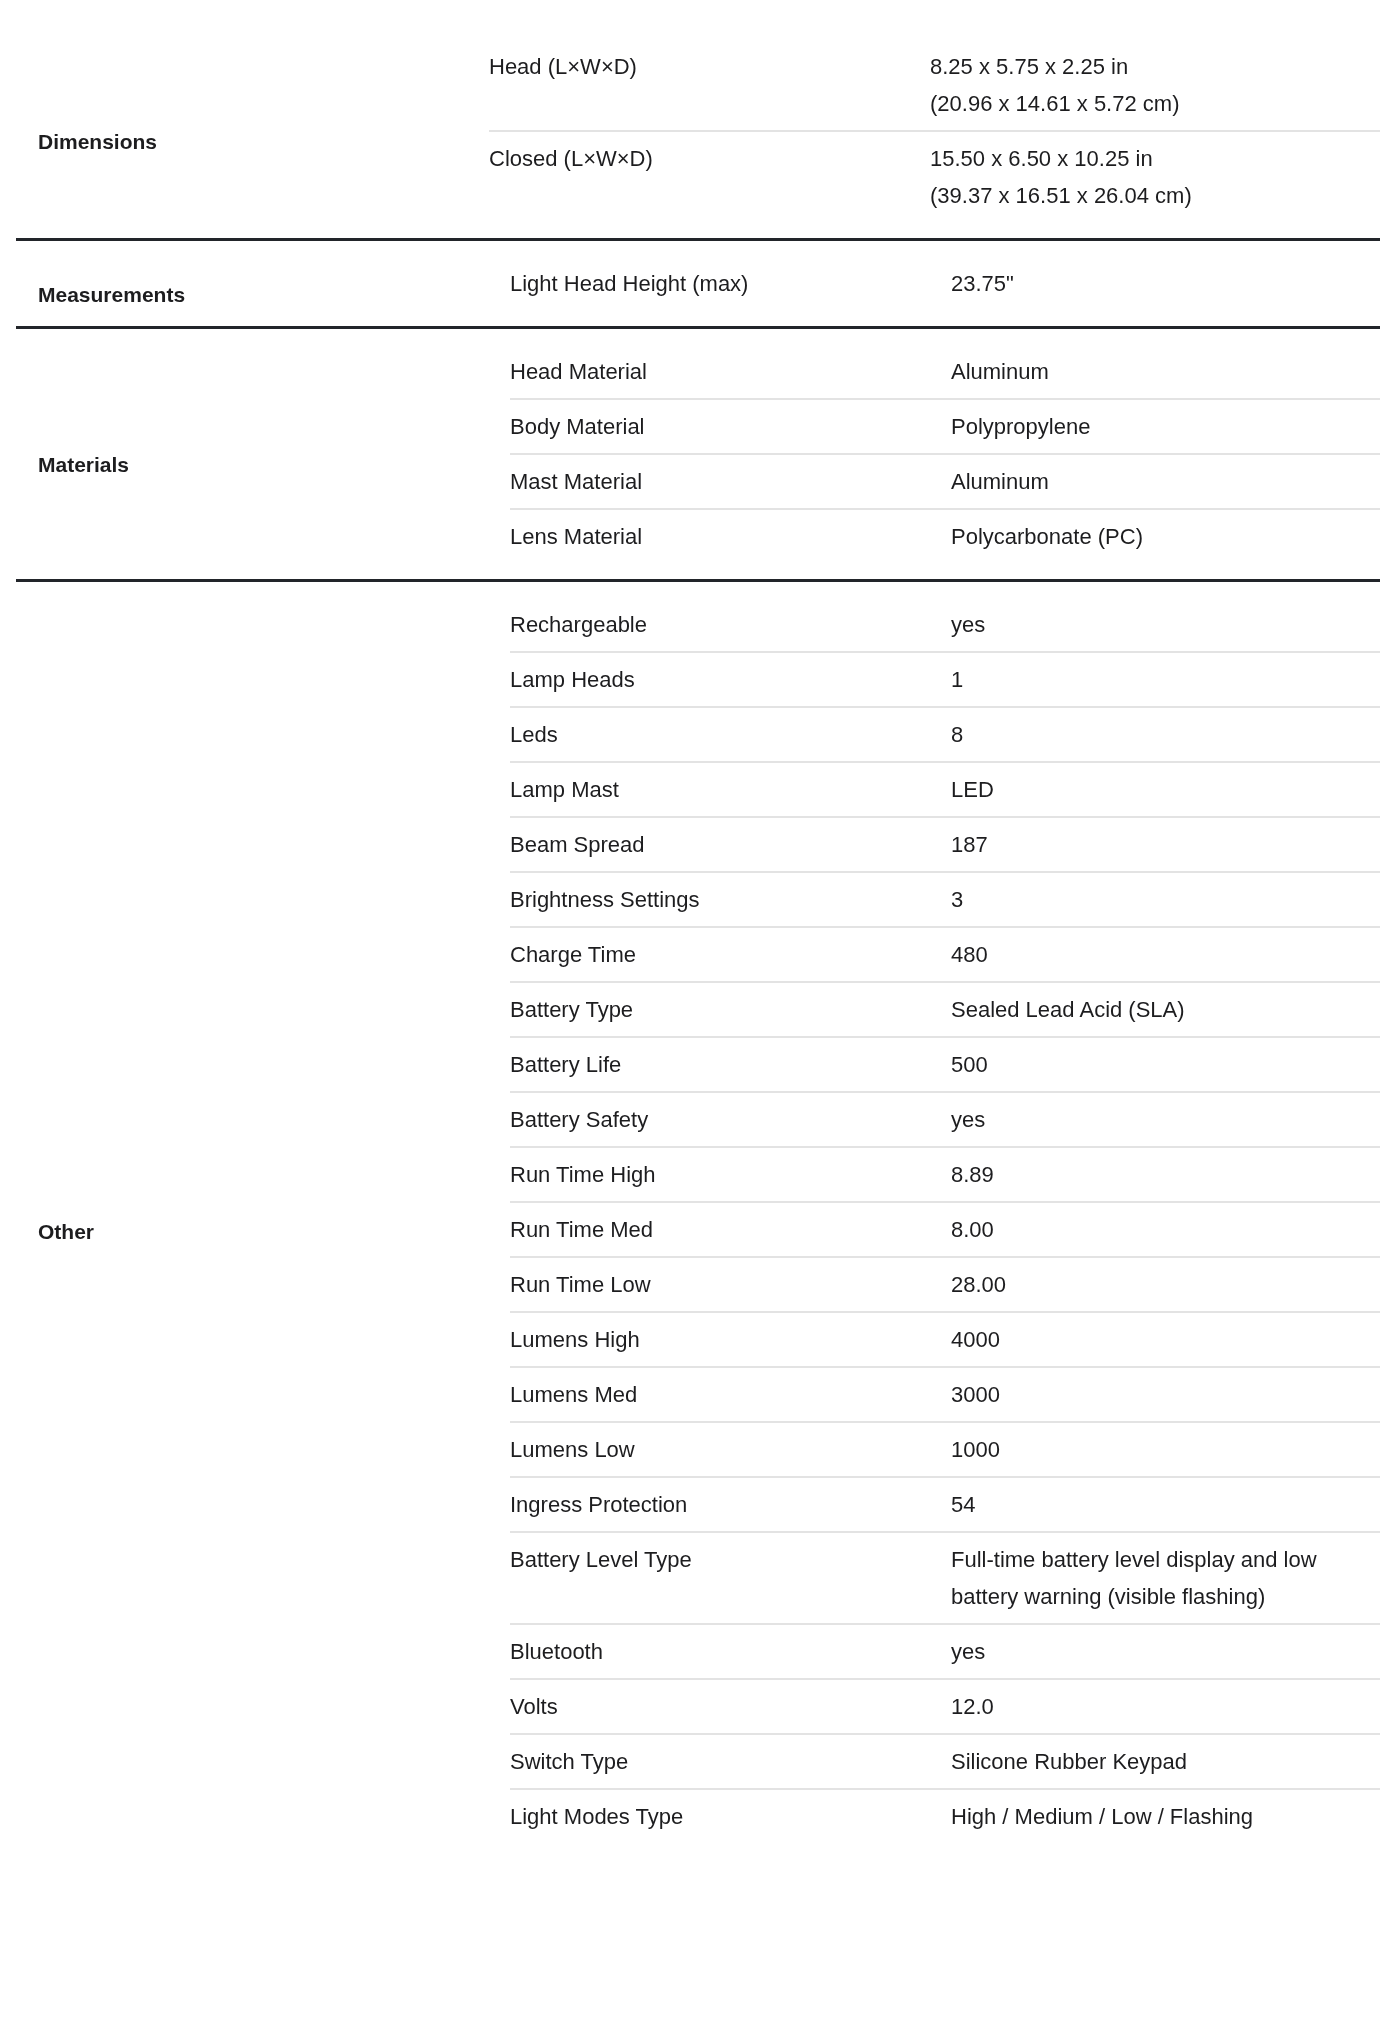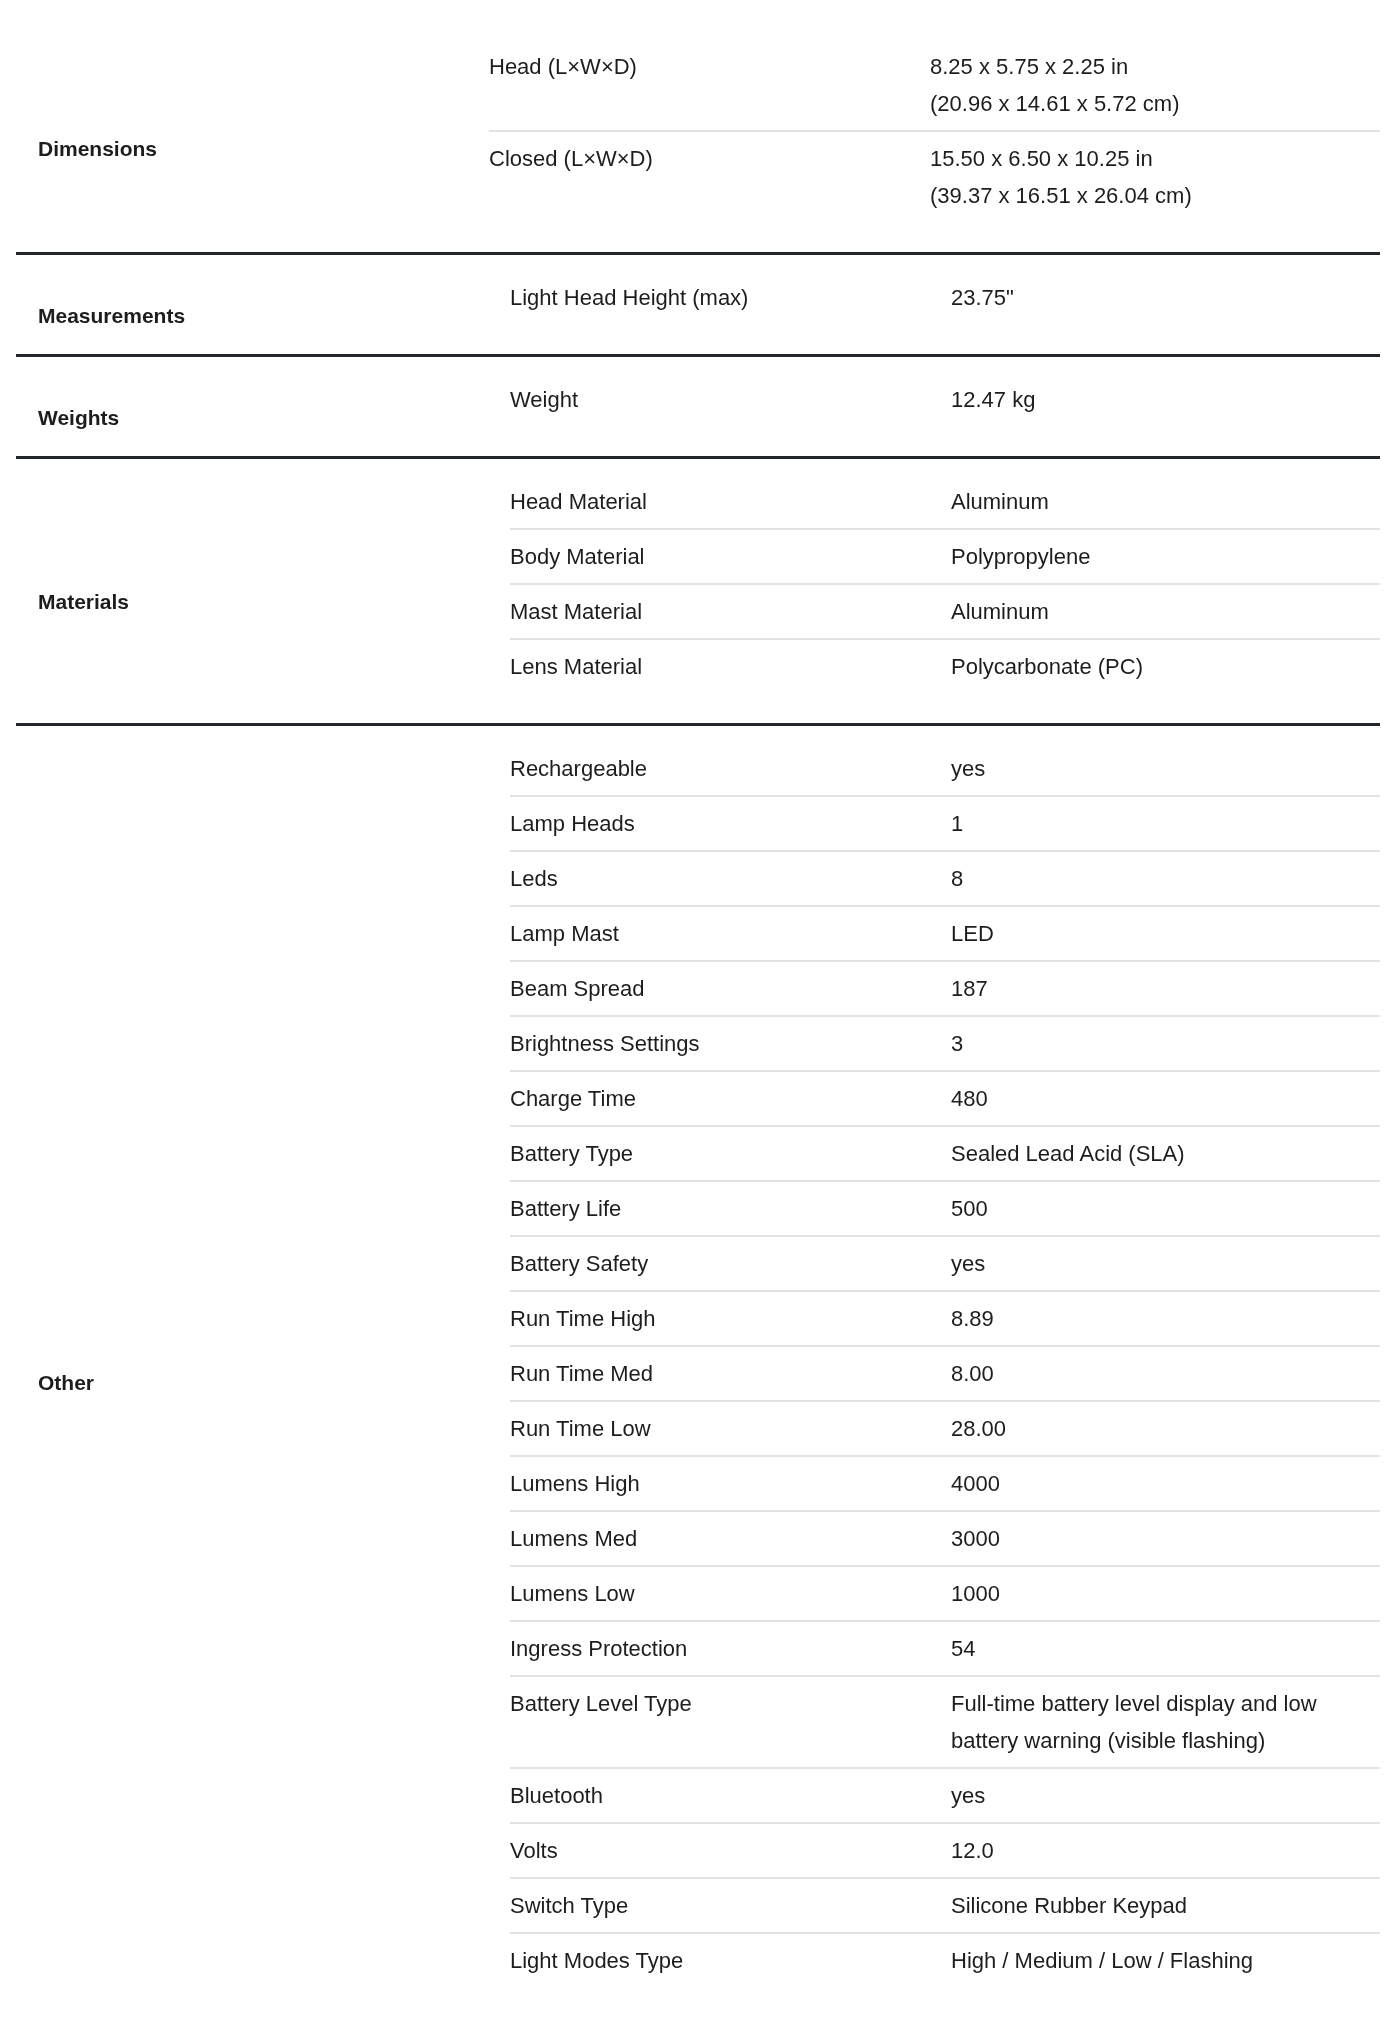--- a/index.html
+++ b/index.html
@@ -28,7 +28,7 @@
     font-weight: bold;
     line-height: 26px;
   }
-  .rows { flex: 1 1 auto; padding: 16px 0 30px 0; }
+  .rows { flex: 1 1 auto; padding: 16px 0 16px 0; }
   .row {
     display: flex;
     align-items: flex-start;

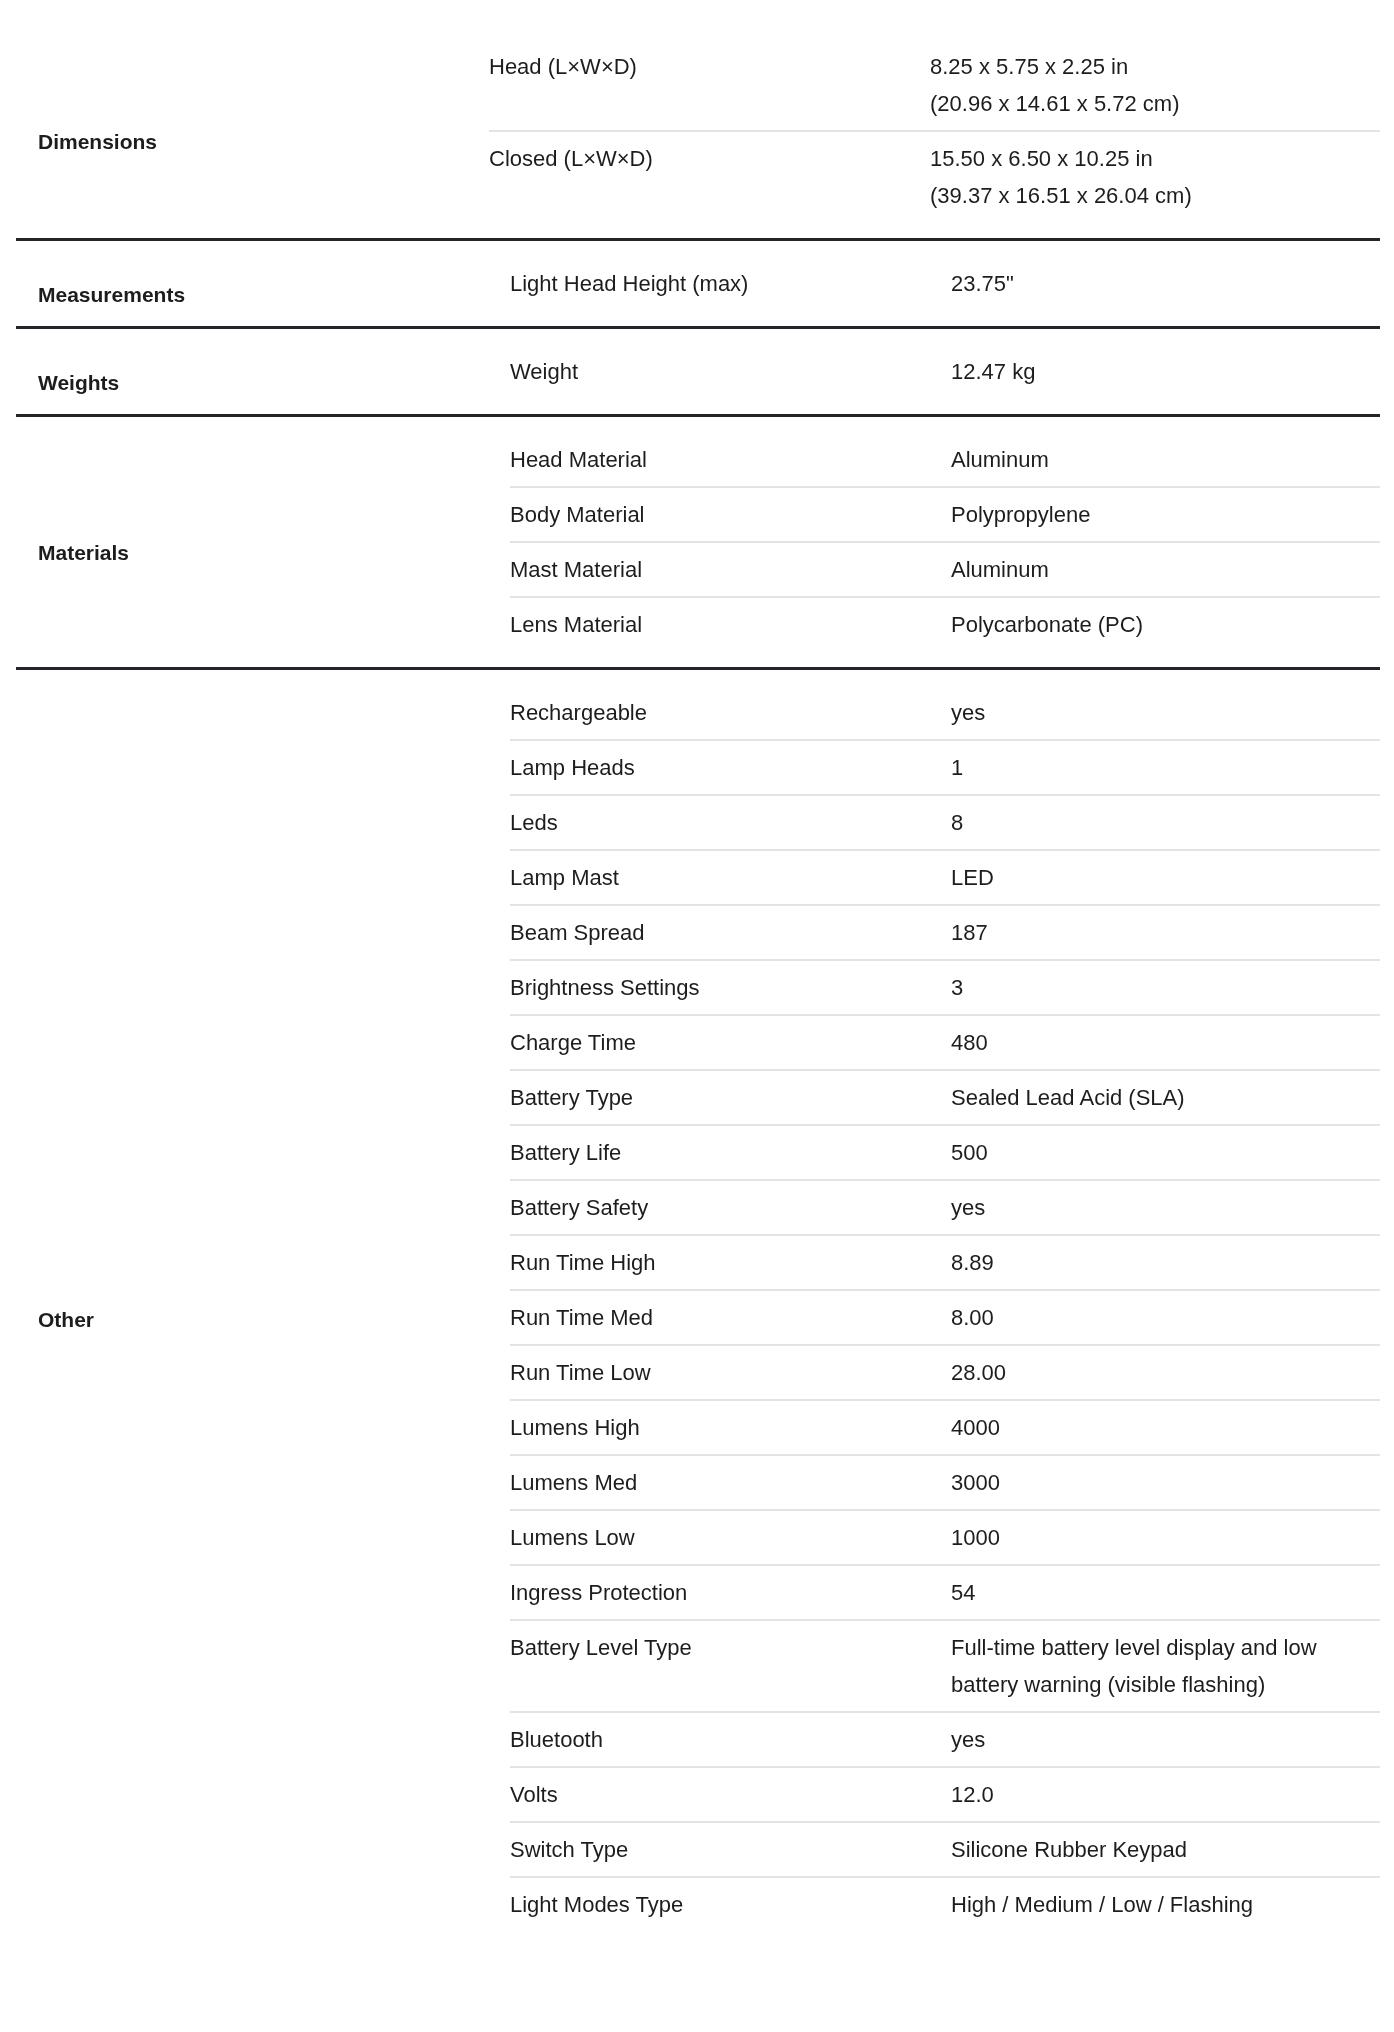--- a/index.html
+++ b/index.html
@@ -82,15 +82,6 @@
   </div>
     </section>
 
-    <section class="section">
-      <h3 class="section-title">Weights</h3>
-      <div class="rows">
-    <div class="row">
-      <div class="label">Weight</div>
-      <div class="value">12.47 kg</div>
-    </div>
-  </div>
-    </section>
 
     <section class="section">
       <h3 class="section-title">Materials</h3>

